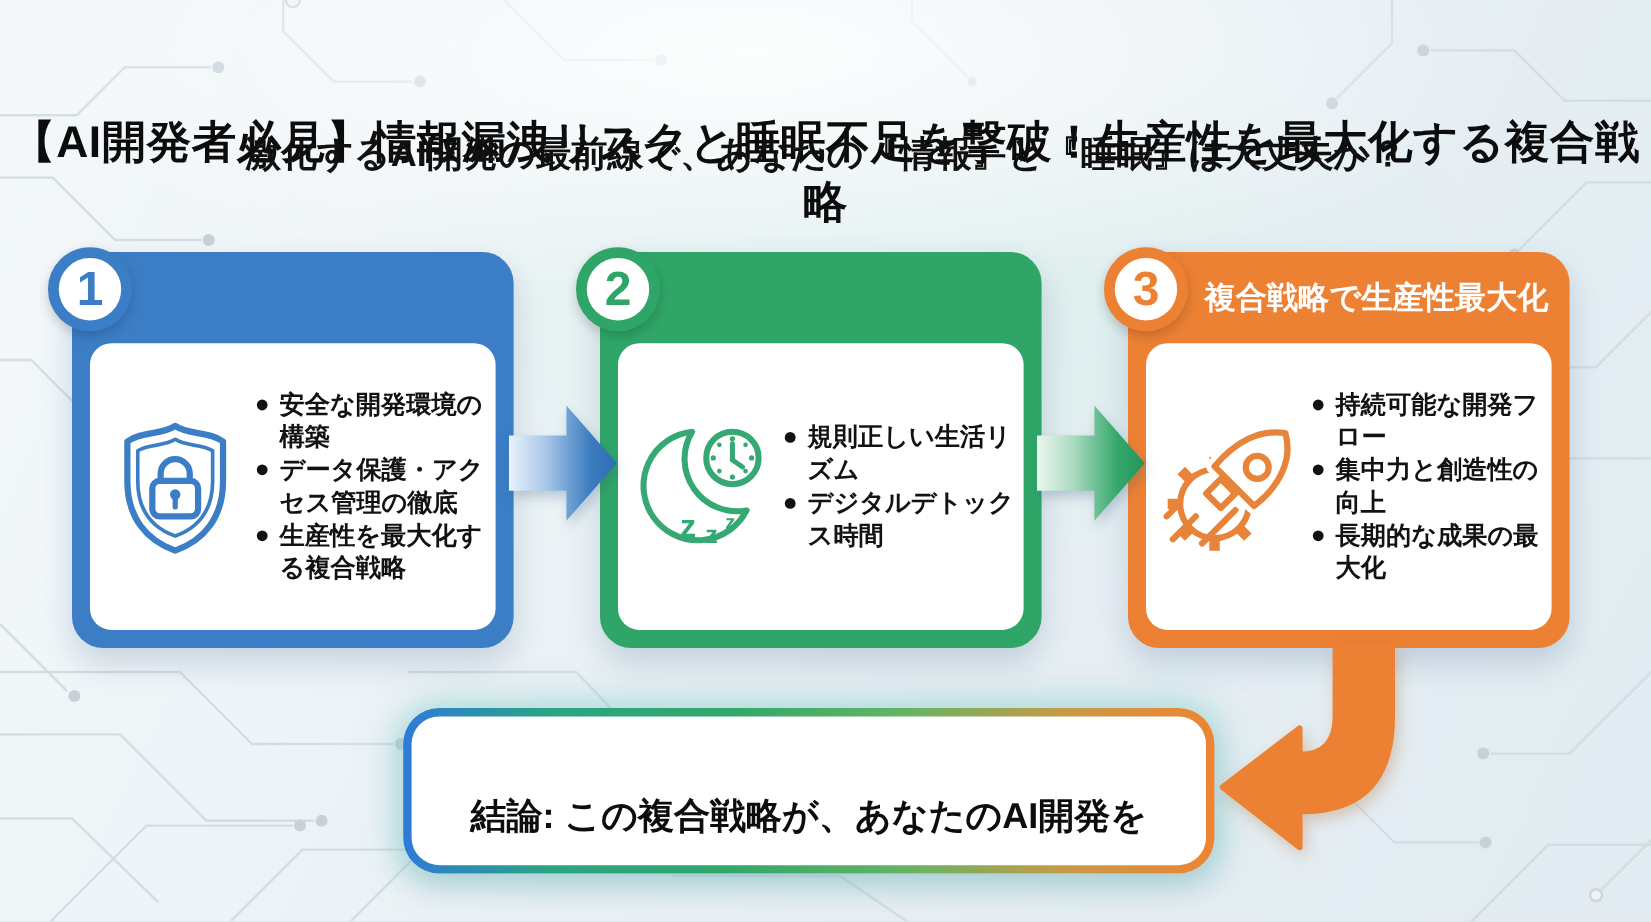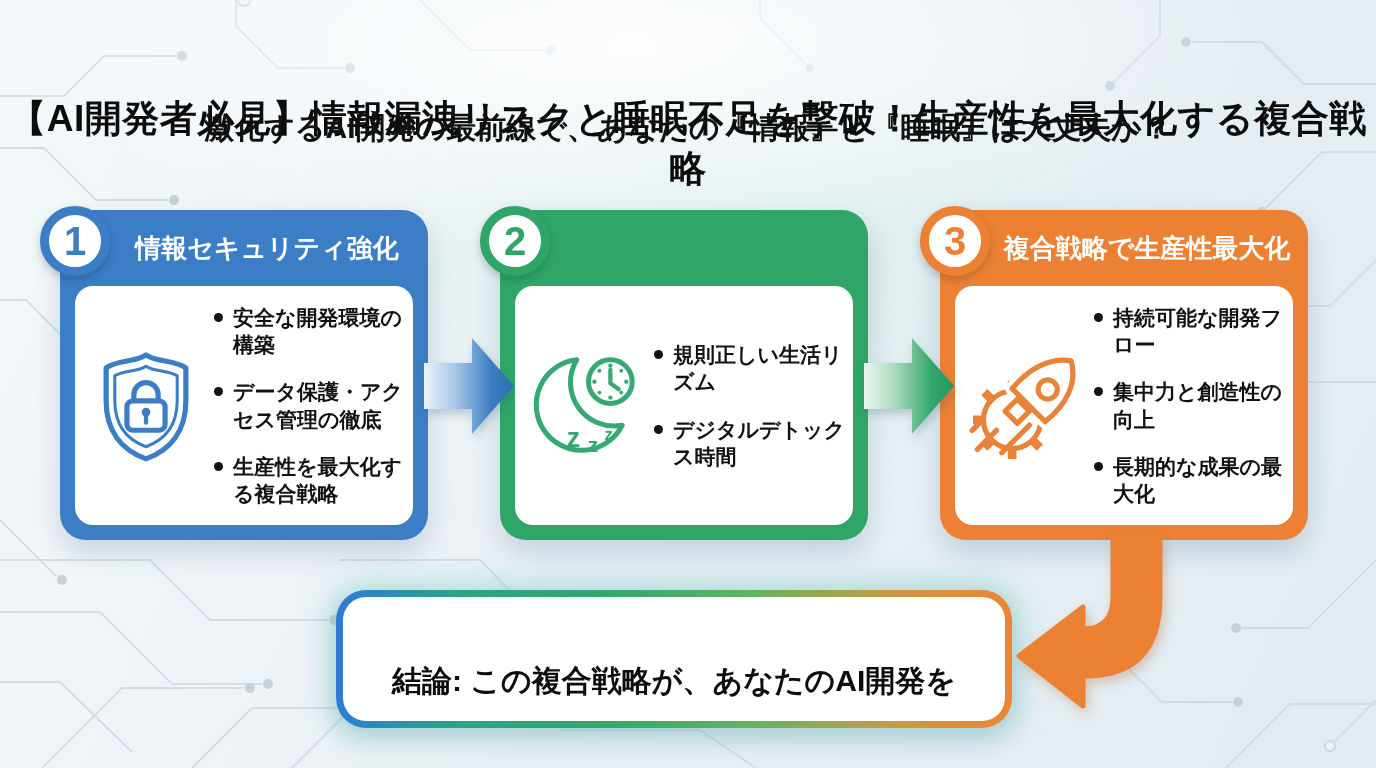--- a/index.html
+++ b/index.html
@@ -122,7 +122,6 @@
     <div class="badge">
       <span>1</span>
     </div>
-    <div class="card-header">情報セキュリティ強化</div>
     <div class="card-body">
       <div class="icon-box">
         <svg width="104" height="120" viewBox="0 0 120 136">

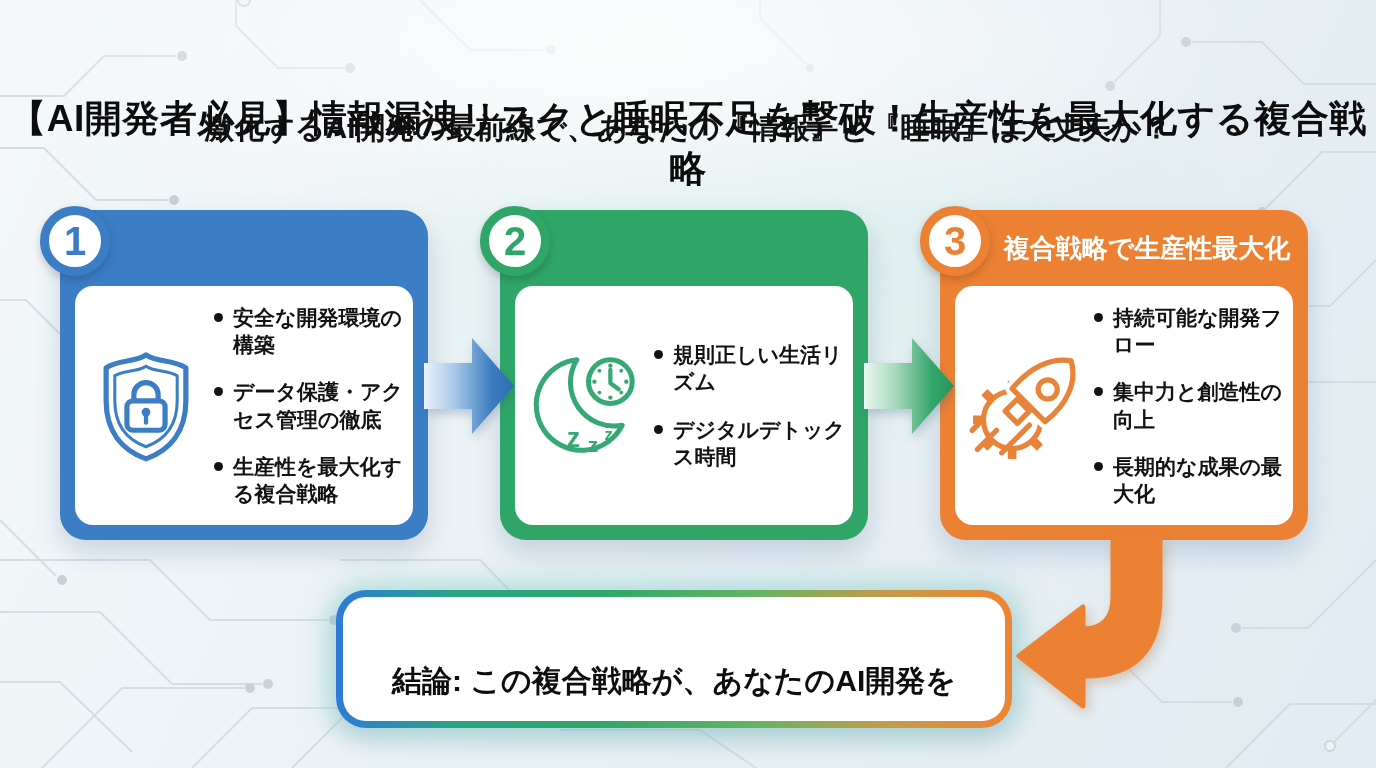--- a/index.html
+++ b/index.html
@@ -38,7 +38,7 @@
   .card-body{position:absolute;left:15px;right:15px;top:76px;bottom:15px;background:#fff;
     border-radius:18px;display:flex;align-items:center;padding:10px 4px 10px 8px;box-sizing:border-box;}
   .icon-box{width:126px;flex:0 0 126px;display:flex;align-items:center;justify-content:center;}
-  .bullets{list-style:none;margin:0;padding:0;width:202px;display:flex;flex-direction:column;gap:20px;}
+  .bullets{list-style:none;margin:0;padding:0;width:202px;display:flex;flex-direction:column;gap:0;}
   .bullets li{position:relative;padding-left:24px;font-size:21px;font-weight:800;color:#121212;line-height:1.3;}
   .bullets li::before{content:"";position:absolute;left:5px;top:9px;width:9px;height:9px;border-radius:50%;background:#121212;}
 

